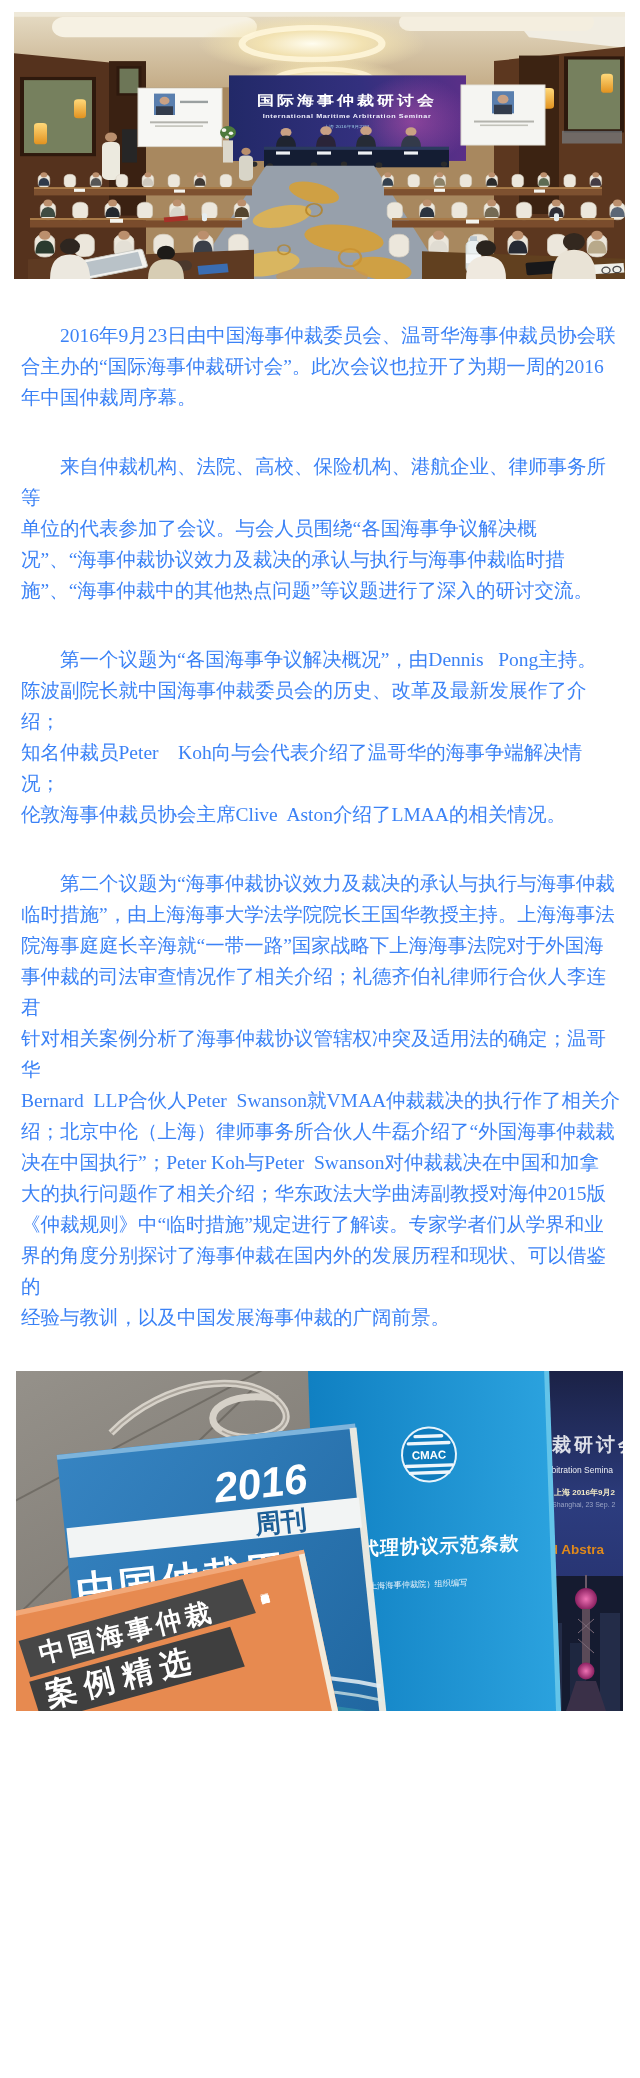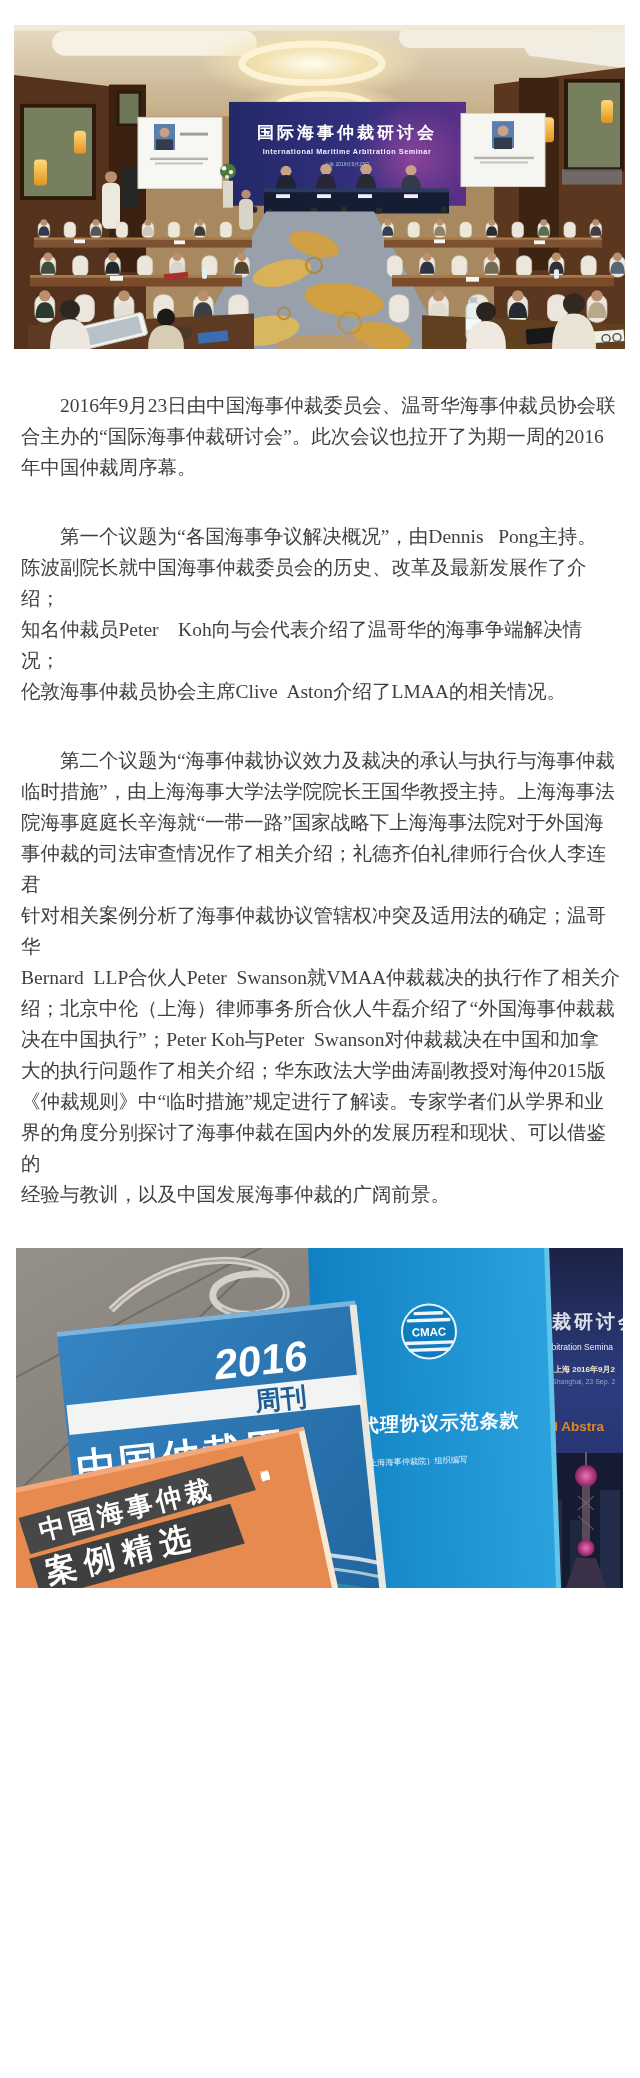--- a/index.html
+++ b/index.html
@@ -7,7 +7,7 @@
   body { width:640px; height:2078px; overflow:hidden; position:relative;
          font-family:"Liberation Serif","DejaVu Serif",serif; }
   figure { display:block; }
-  .photo1 { margin:25px 0 0 14px; width:611px; height:324px;border-radius:8px; }
+  .photo1 { margin:12px 0 0 14px; width:611px; height:267px;border-radius:8px; }
   .photo2 { margin:0 0 0 16px; width:607px; height:340px; }
   .photo1 svg, .photo2 svg { display:block; width:100%; height:100%; }
   section.article { margin:41px 19px 0 21px; }

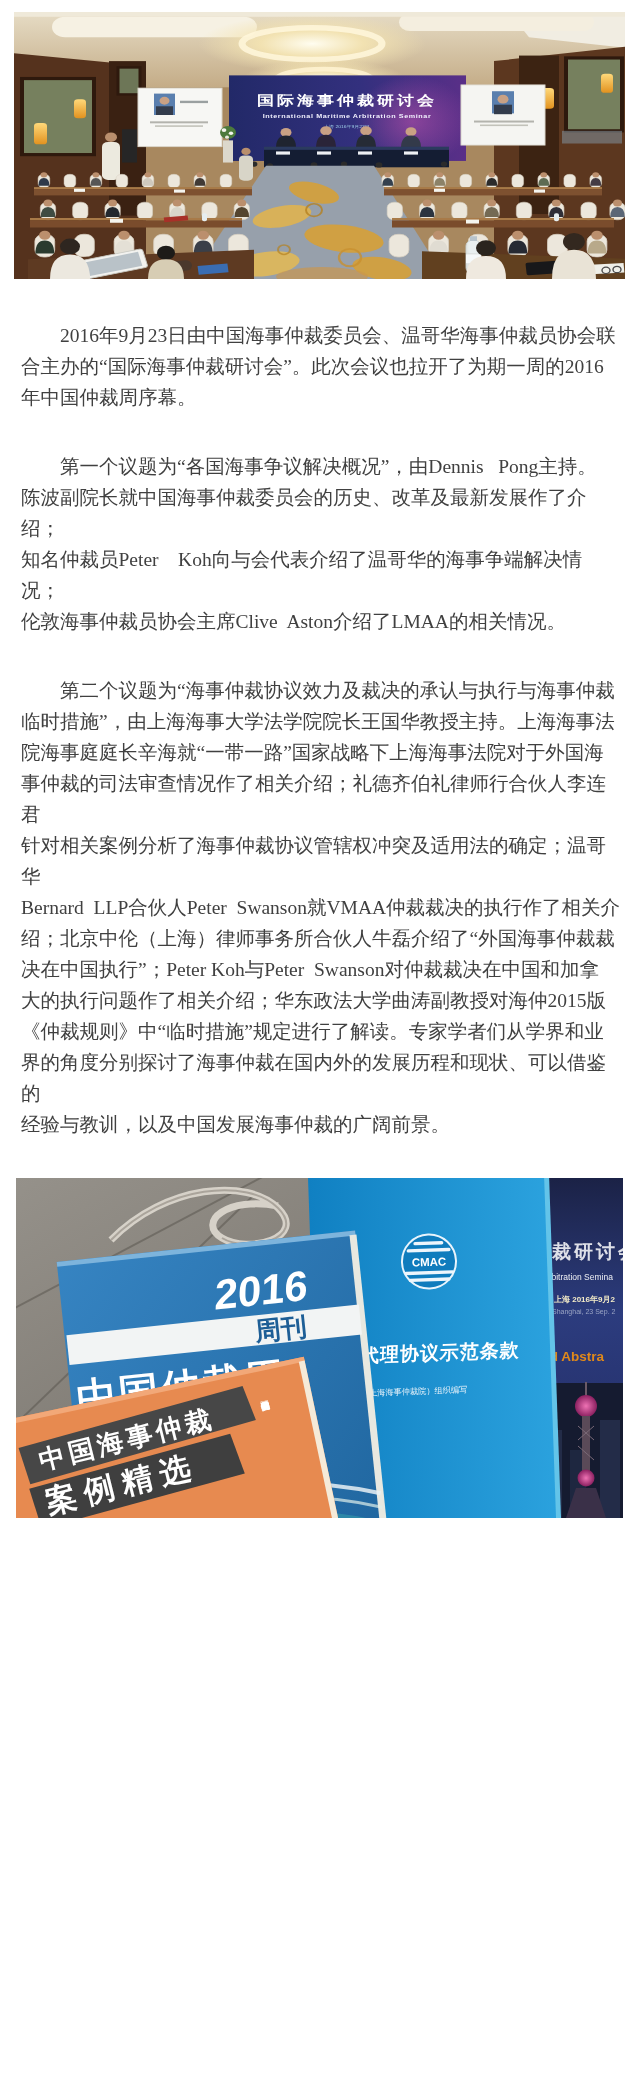--- a/index.html
+++ b/index.html
@@ -12,7 +12,7 @@
   .photo1 svg, .photo2 svg { display:block; width:100%; height:100%; }
   section.article { margin:41px 19px 0 21px; }
   p.para {
-    font-size:19.5px; line-height:31px; color:#404040;
+    font-size:19.5px; line-height:31px; color:#3b82f6;
     white-space:pre-wrap; margin:0 0 38px 0;
     font-family:"Liberation Serif","DejaVu Serif",serif;
   }

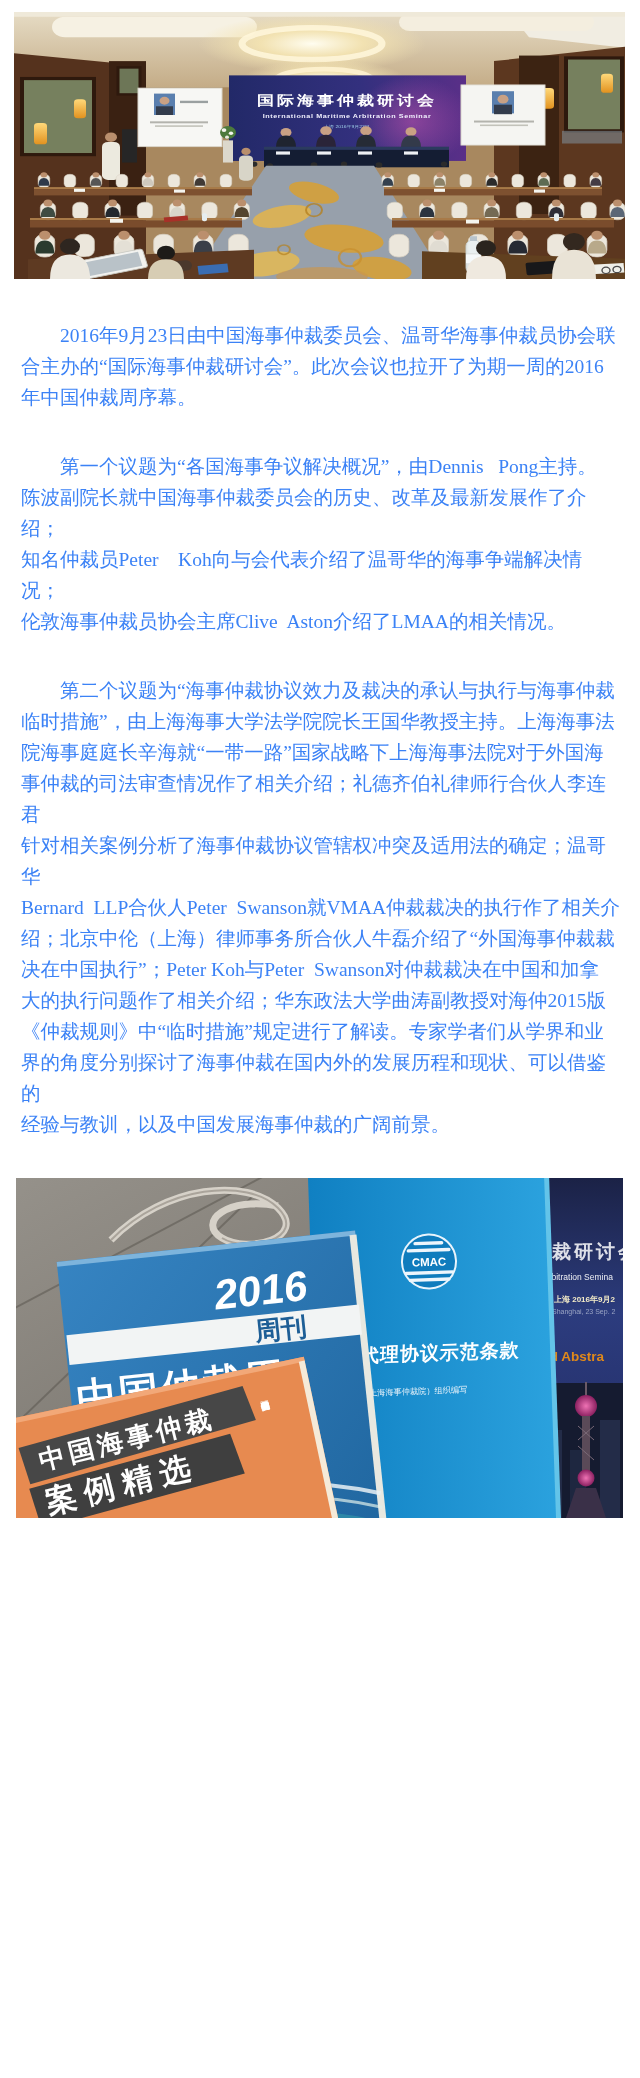--- a/index.html
+++ b/index.html
@@ -308,6 +308,10 @@
   <p class="para">　　2016年9月23日由中国海事仲裁委员会、温哥华海事仲裁员协会联
 合主办的“国际海事仲裁研讨会”。此次会议也拉开了为期一周的2016
 年中国仲裁周序幕。</p>
+  <p class="para">　　来自仲裁机构、法院、高校、保险机构、港航企业、律师事务所等
+单位的代表参加了会议。与会人员围绕“各国海事争议解决概
+况”、“海事仲裁协议效力及裁决的承认与执行与海事仲裁临时措
+施”、“海事仲裁中的其他热点问题”等议题进行了深入的研讨交流。</p>
   <p class="para">　　第一个议题为“各国海事争议解决概况”，由Dennis   Pong主持。
 陈波副院长就中国海事仲裁委员会的历史、改革及最新发展作了介绍；
 知名仲裁员Peter    Koh向与会代表介绍了温哥华的海事争端解决情况；

